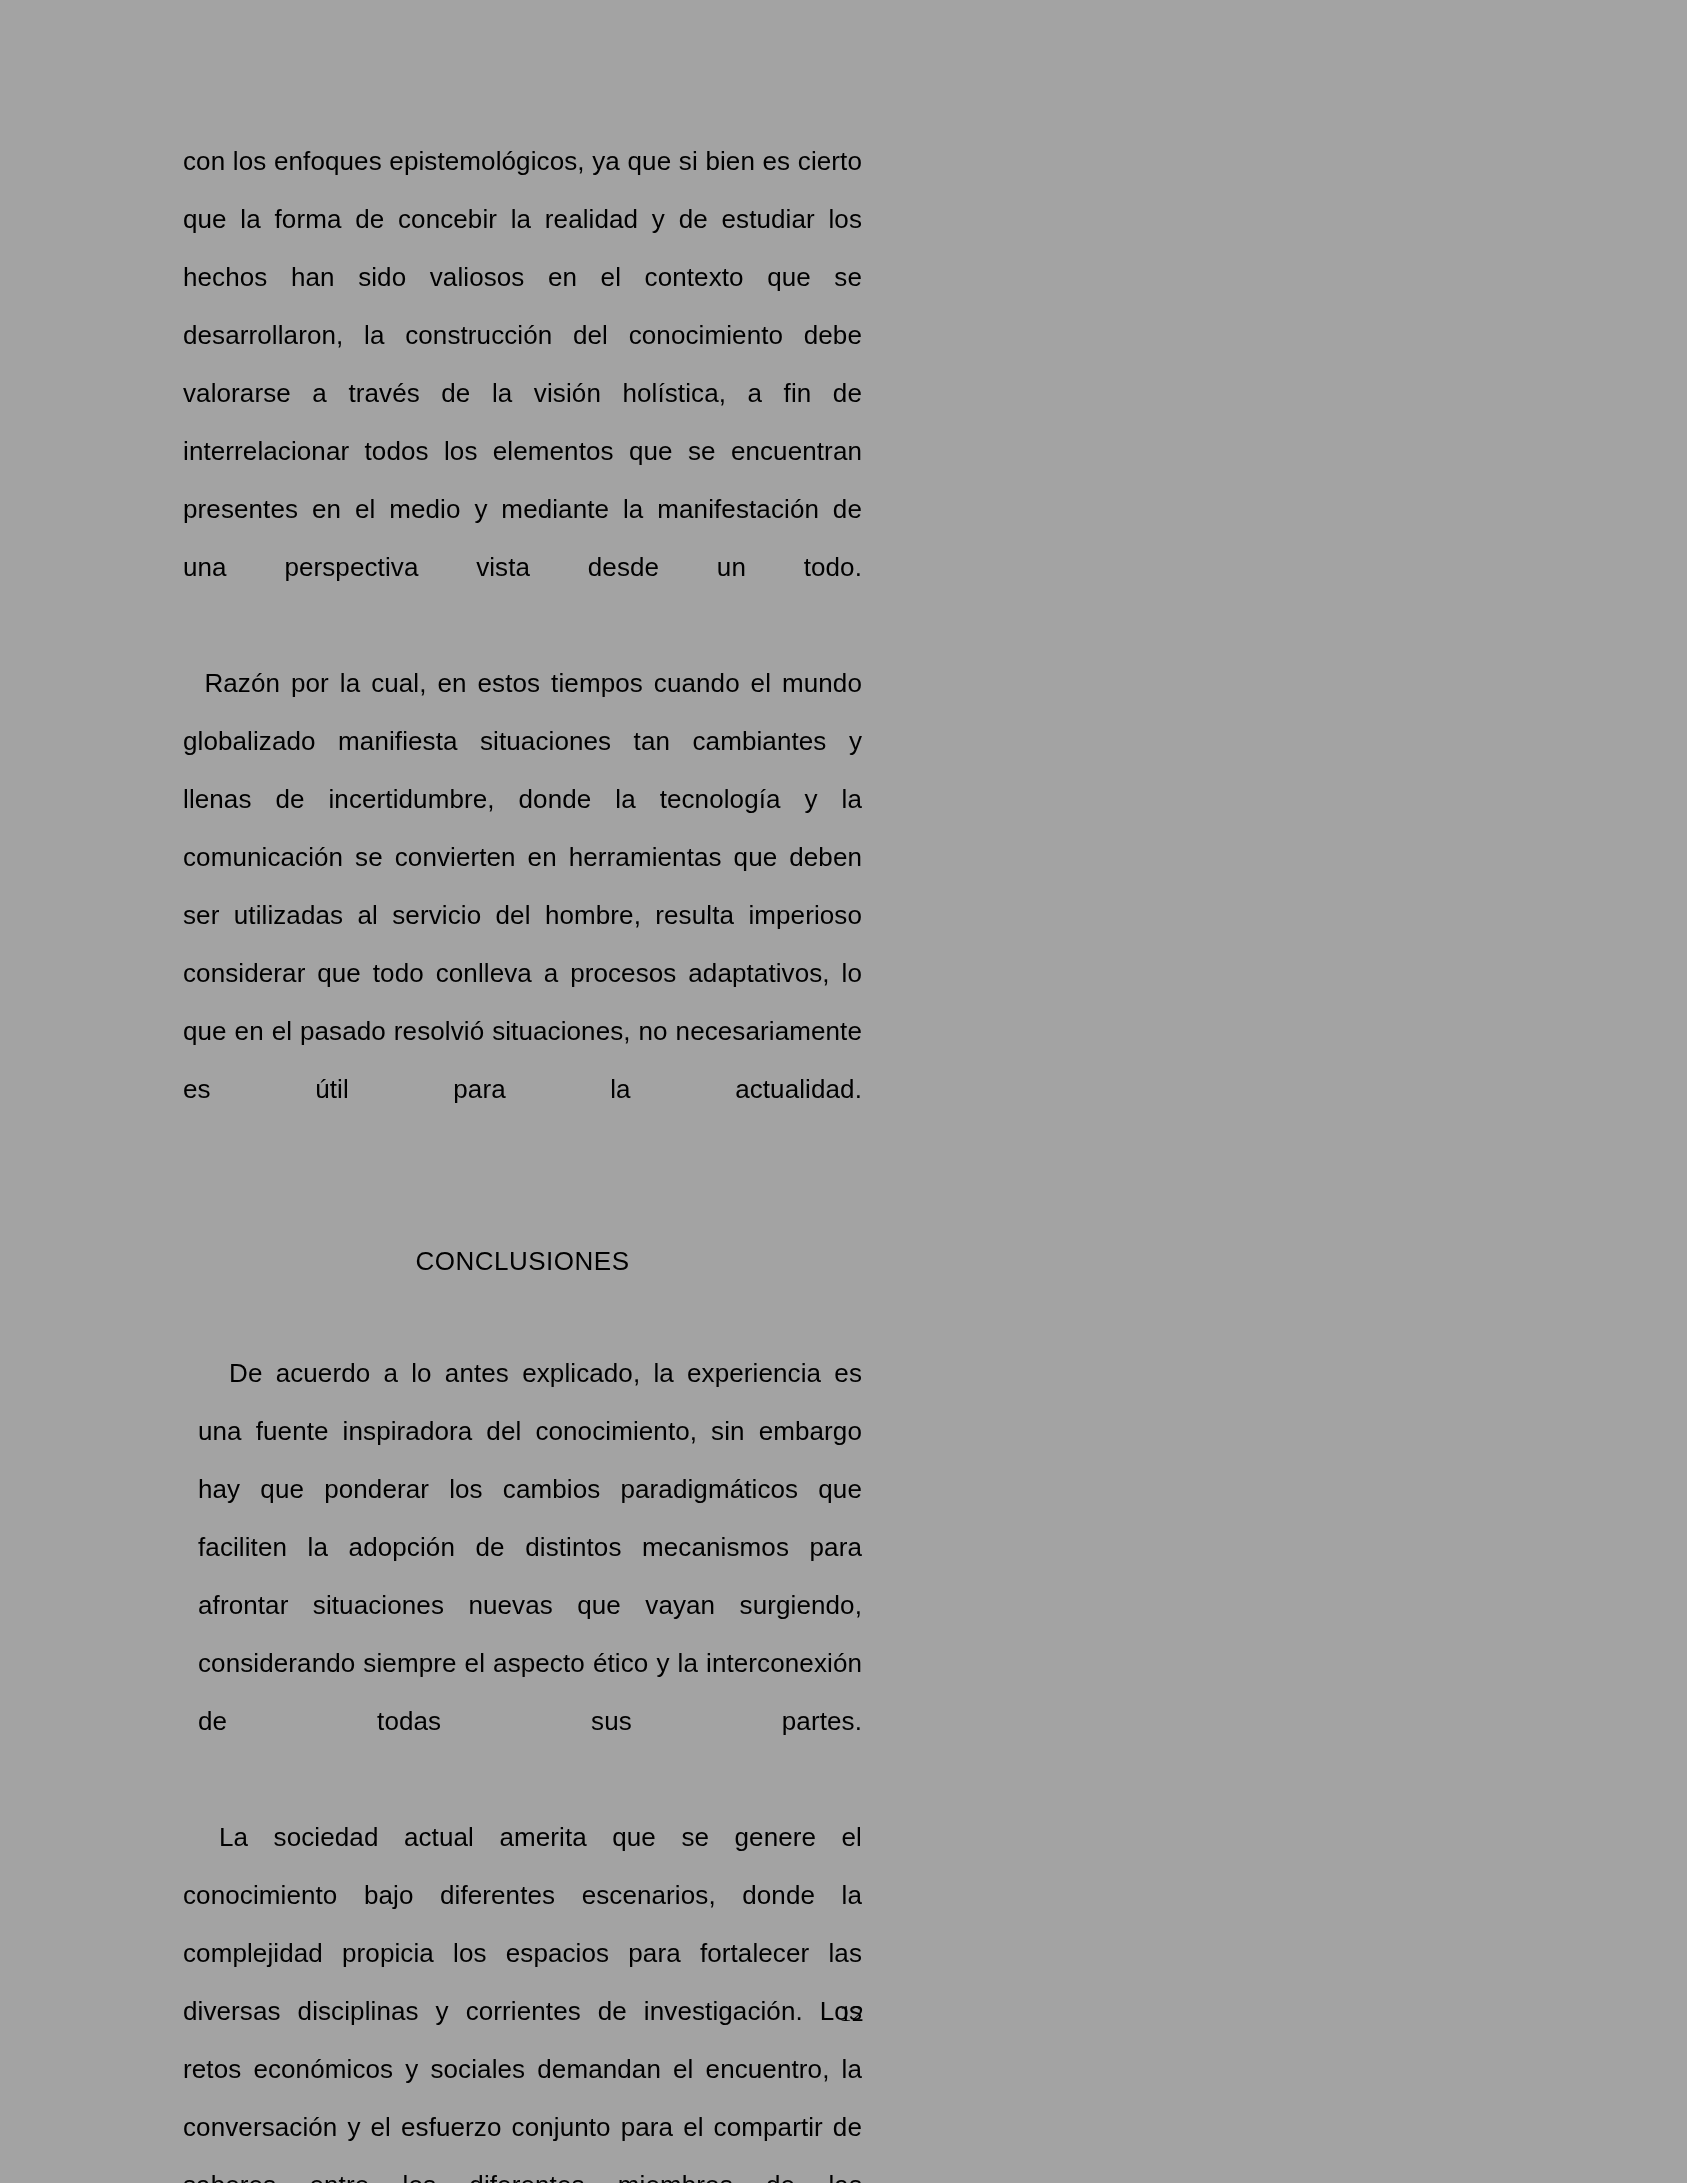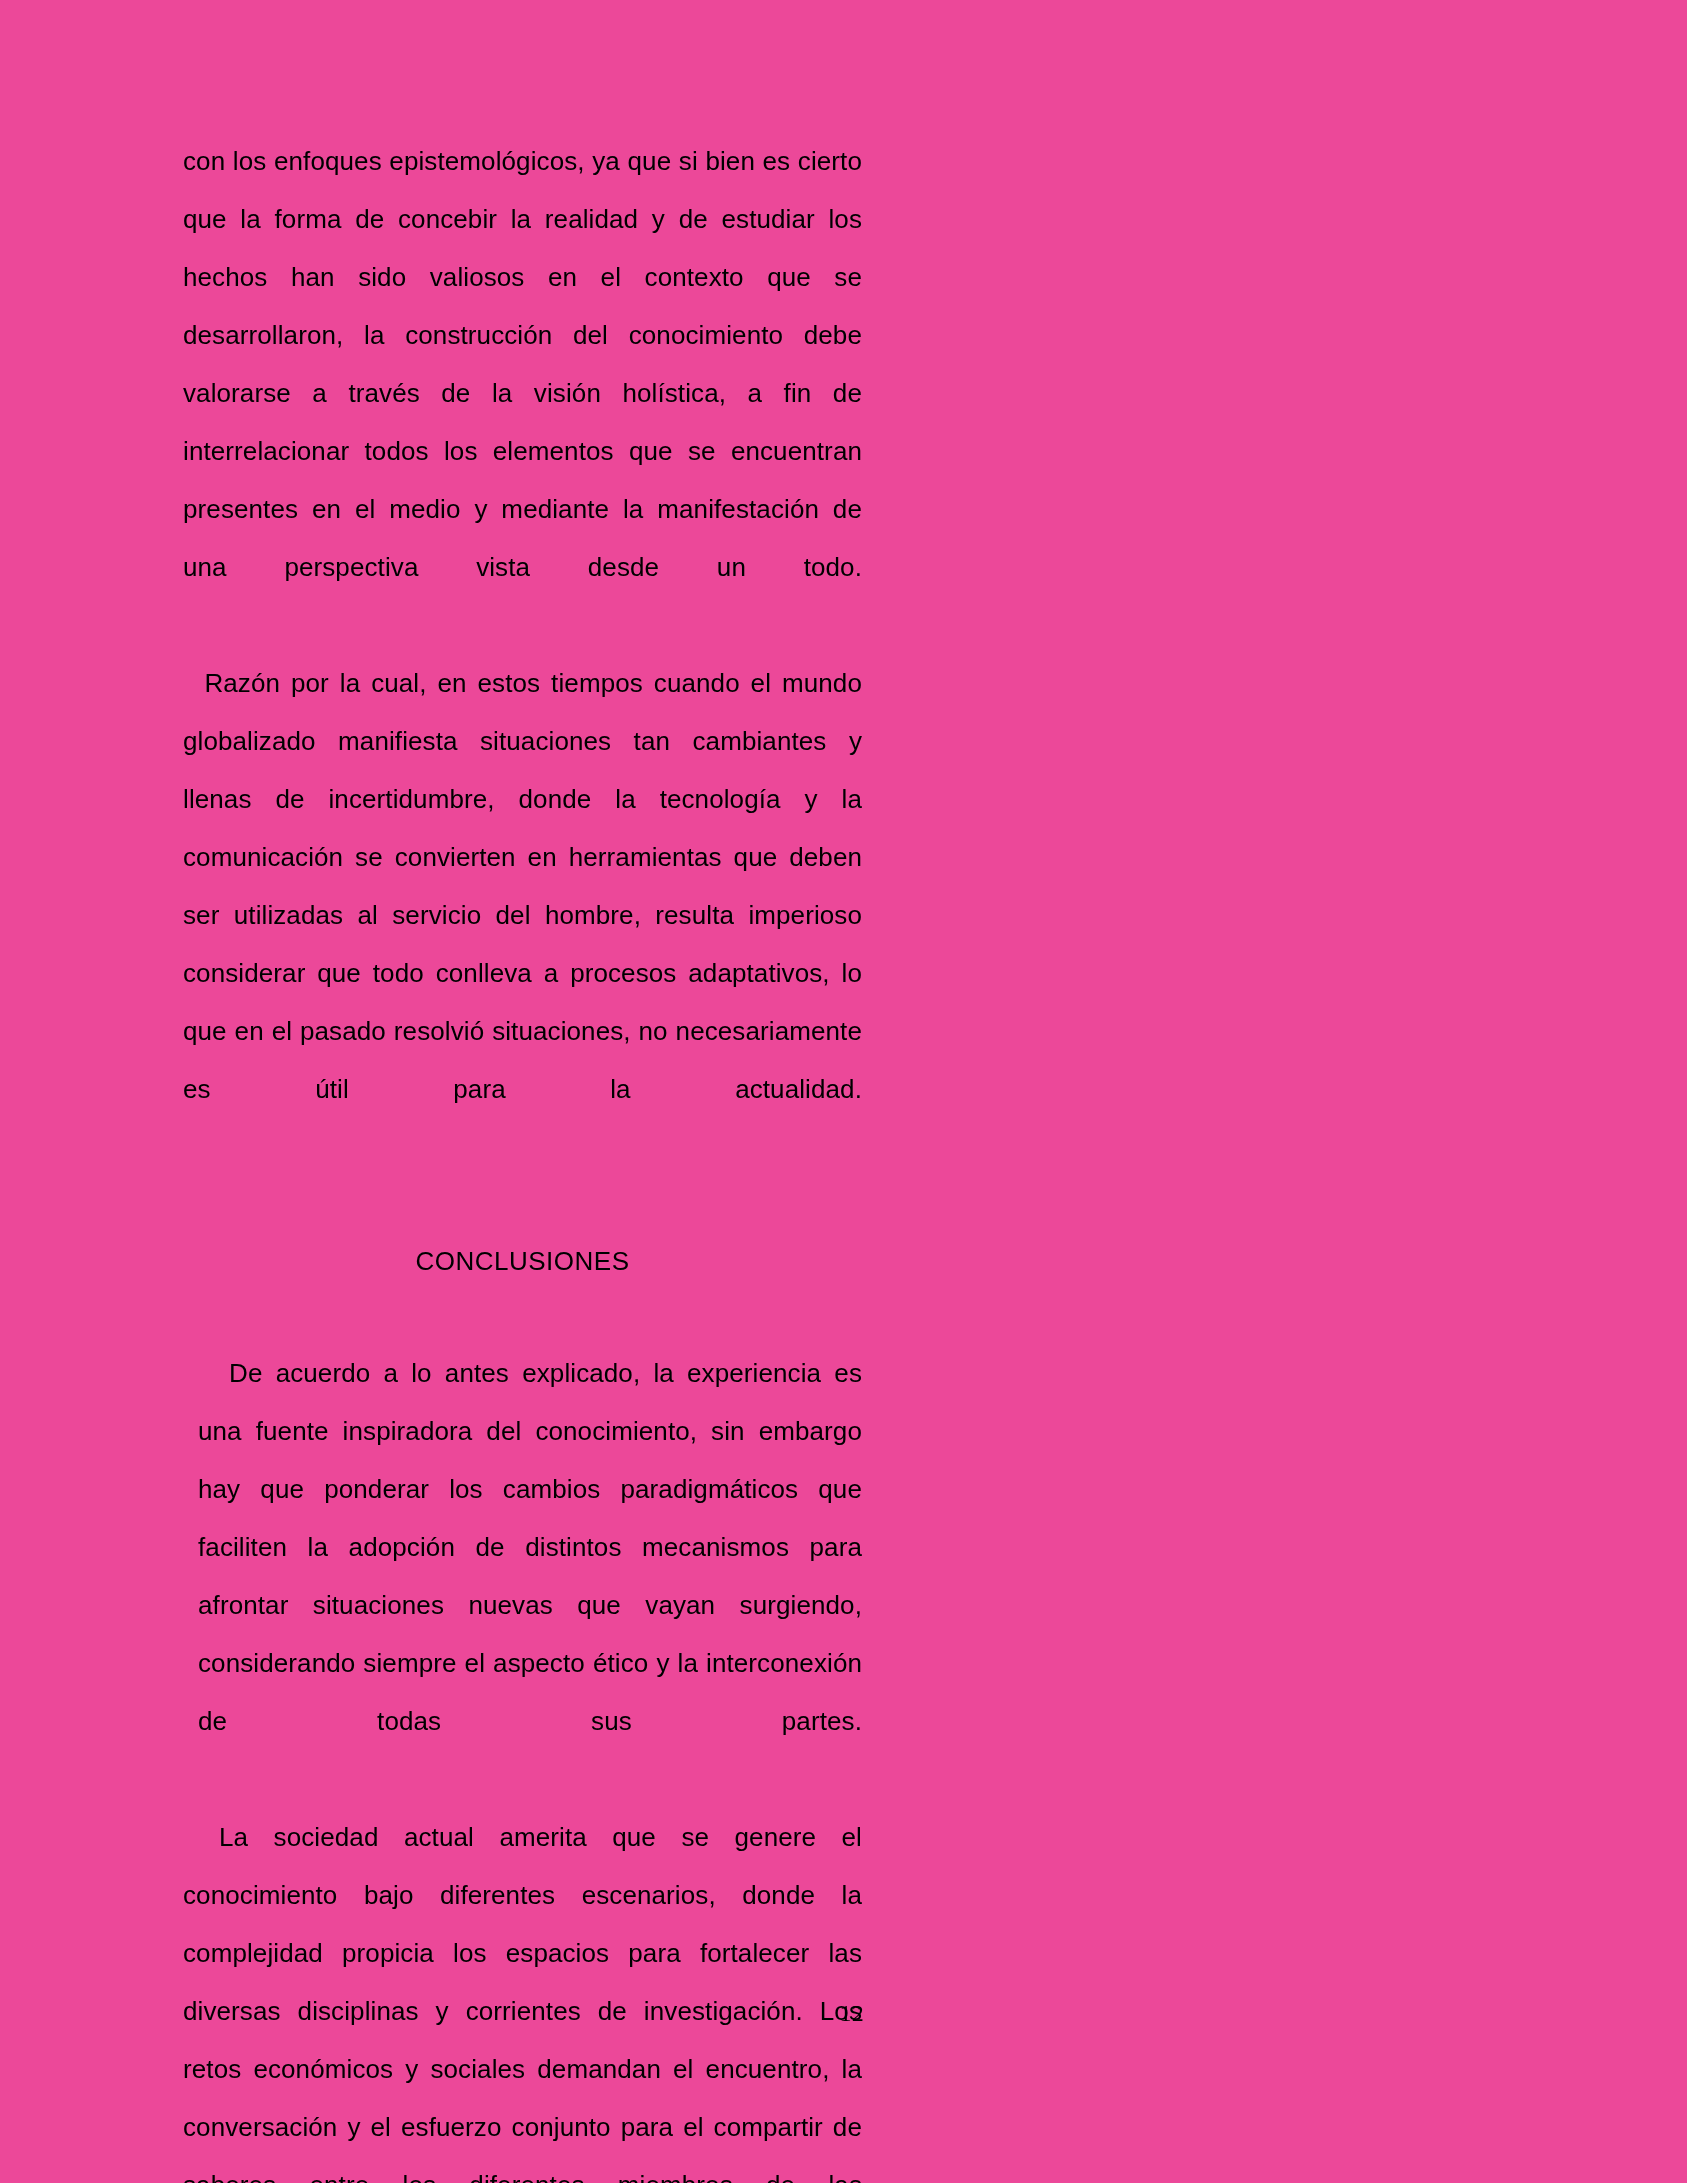--- a/index.html
+++ b/index.html
@@ -13,7 +13,7 @@
     position: relative;
     width: 1687px;
     height: 2183px;
-    background: #ec4899;
+    background: #a3a3a3;
     box-sizing: border-box;
     overflow: hidden;
   }

